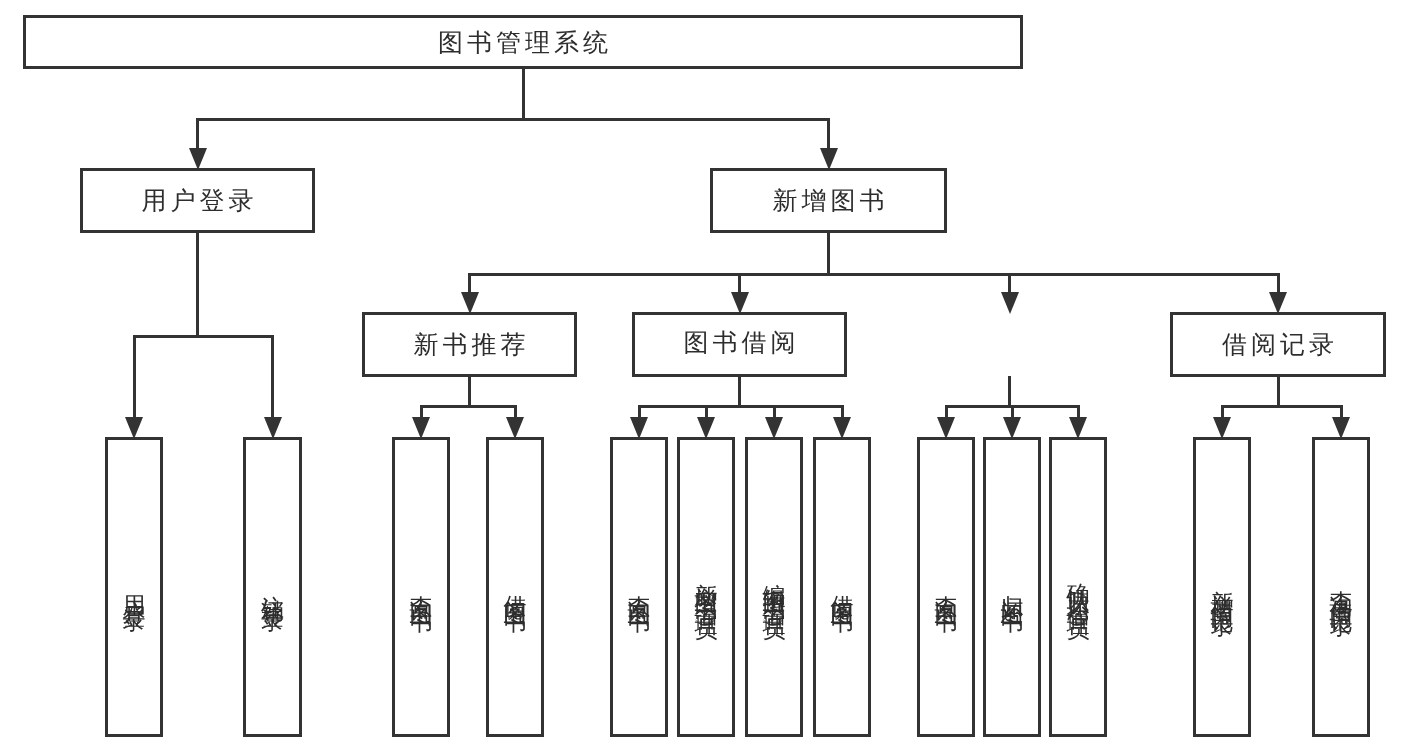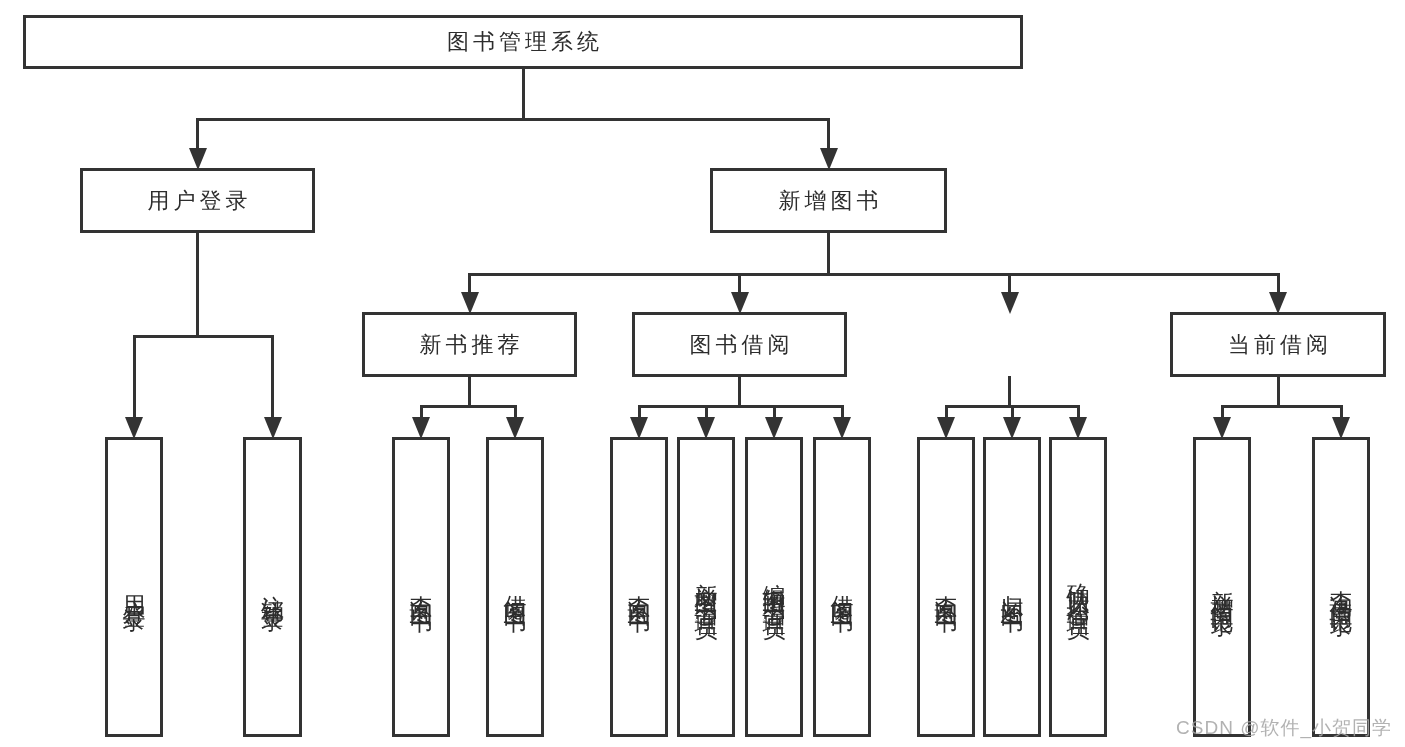--- a/index.html
+++ b/index.html
@@ -27,7 +27,7 @@
   }
   .box .lbl {
     color: #2d2d2d;
-    font-size: 22px;
+    font-size: 25px;
     letter-spacing: 4px;
     line-height: 1;
     white-space: nowrap;

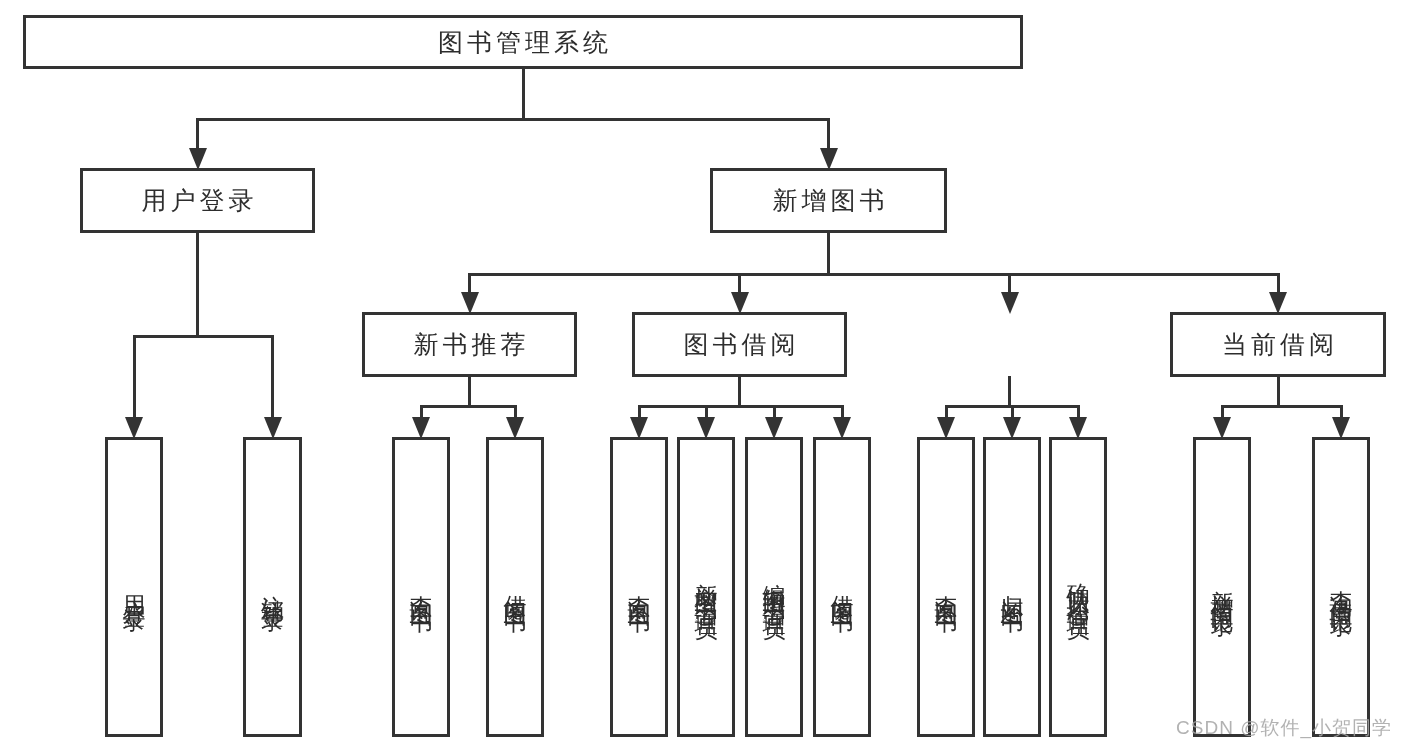--- a/index.html
+++ b/index.html
@@ -135,7 +135,7 @@
     <div class="box" style="left: 362px; top: 312px; width: 215px; height: 65px; text-align: center;">
       <span class="lbl">新书推荐</span>
     </div>
-    <div class="box" style="left: 632px; top: 312px; width: 215px; height: 65px;">
+    <div class="box" style="left: 632px; top: 312px; width: 215px; height: 65px; font-family: Liberation Mono, monospace;">
       <span class="lbl">图书借阅</span>
     </div>
     <div class="box" style="left: 1170px; top: 312px; width: 216px; height: 65px;">

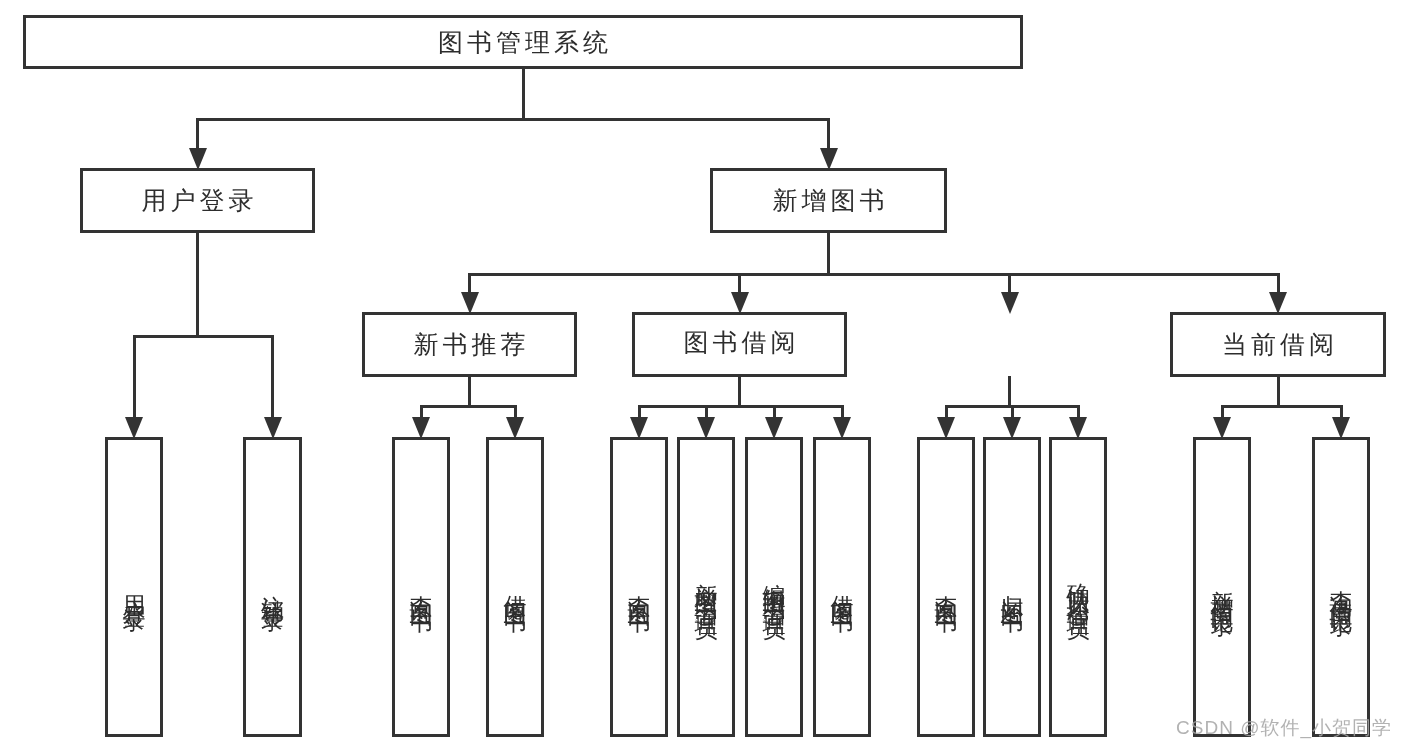--- a/index.html
+++ b/index.html
@@ -139,7 +139,7 @@
       <span class="lbl">图书借阅</span>
     </div>
     <div class="box" style="left: 1170px; top: 312px; width: 216px; height: 65px;">
-      <span class="lbl">当前借阅</span>
+      <span class="lbl">借阅记录</span>
     </div>
     <div class="box vbox" style="left: 105px; top: 437px; width: 58px; height: 300px;">
       <span class="lbl">用户登录</span>

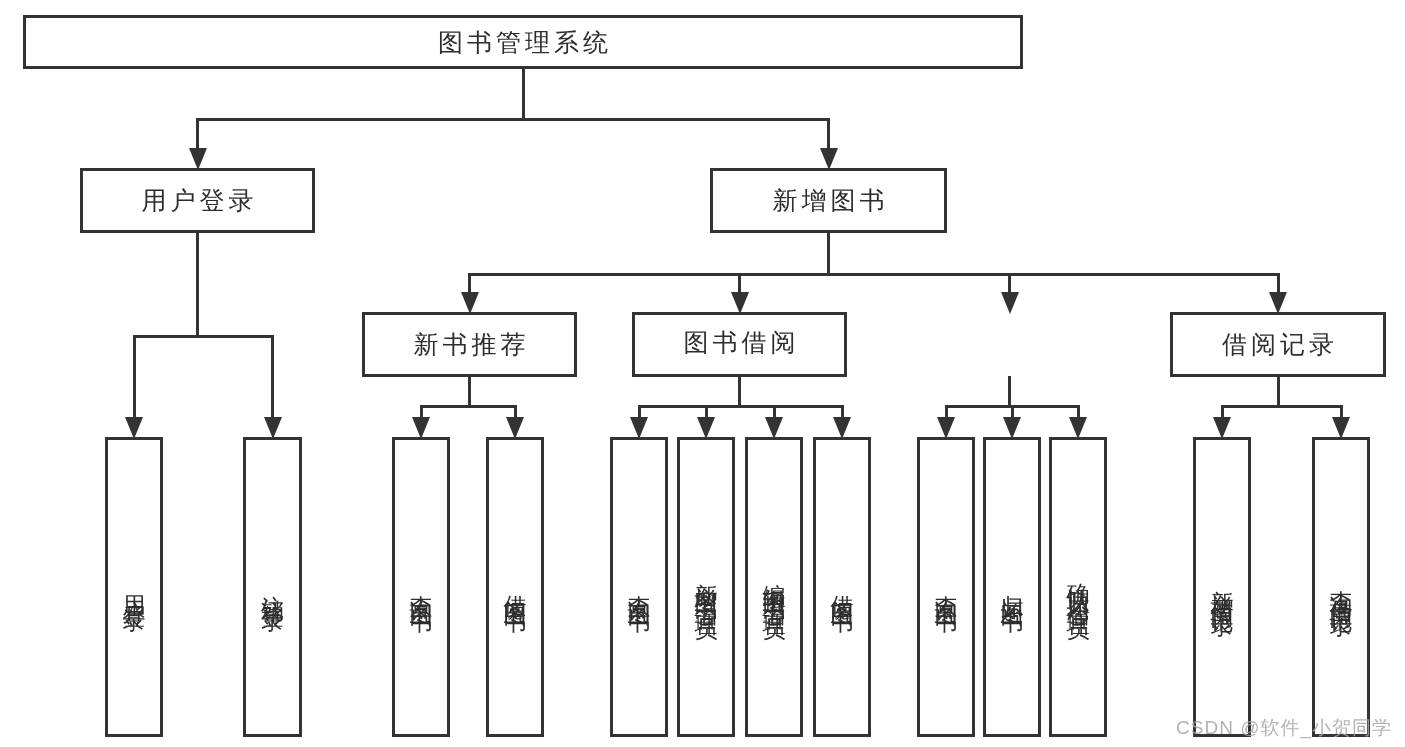--- a/index.html
+++ b/index.html
@@ -70,7 +70,6 @@
 <body>
 
 <div id="canvas">
-  <div id="watermark">CSDN @软件_小贺同学</div>
 <div class="cline" style="left: 521.5px; top: 68px; width: 3px; height: 53px;"></div>
     <div class="cline" style="left: 196px; top: 118px; width: 634px; height: 3px;"></div>
     <div class="cline" style="left: 196px; top: 118px; width: 3px; height: 36px;"></div>

